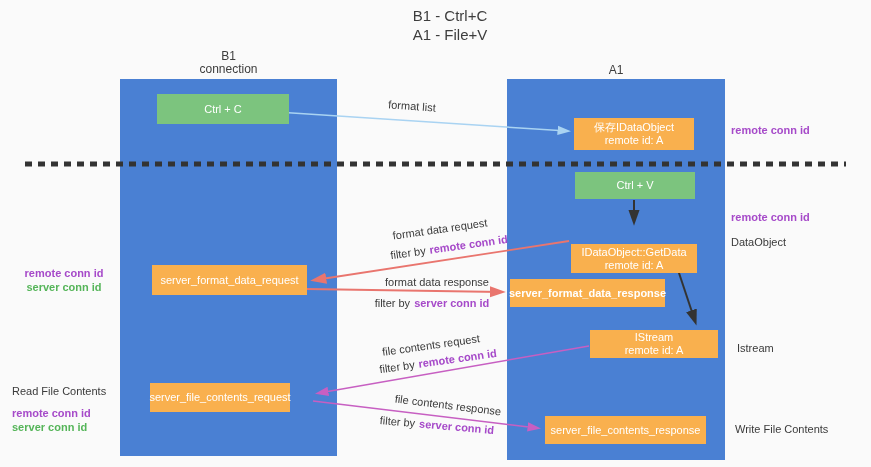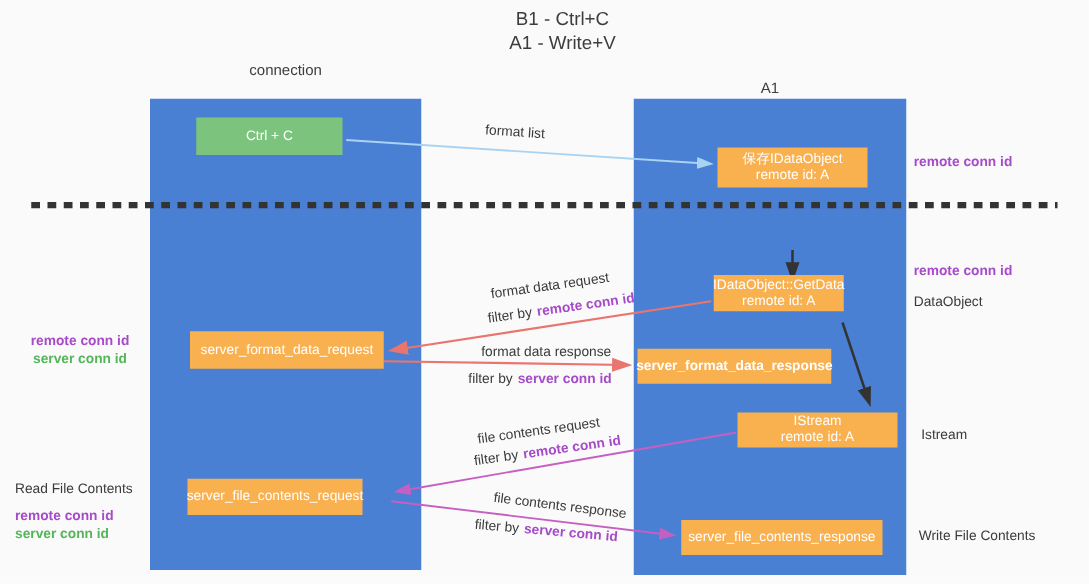--- a/index.html
+++ b/index.html
@@ -68,7 +68,7 @@
 
   <div class="title">
     <div>B1 - Ctrl+C</div>
-    <div>A1 - Write+V</div>
+    <div>A1 - File+V</div>
   </div>
 
   <div class="col-header" id="hdr-b1">

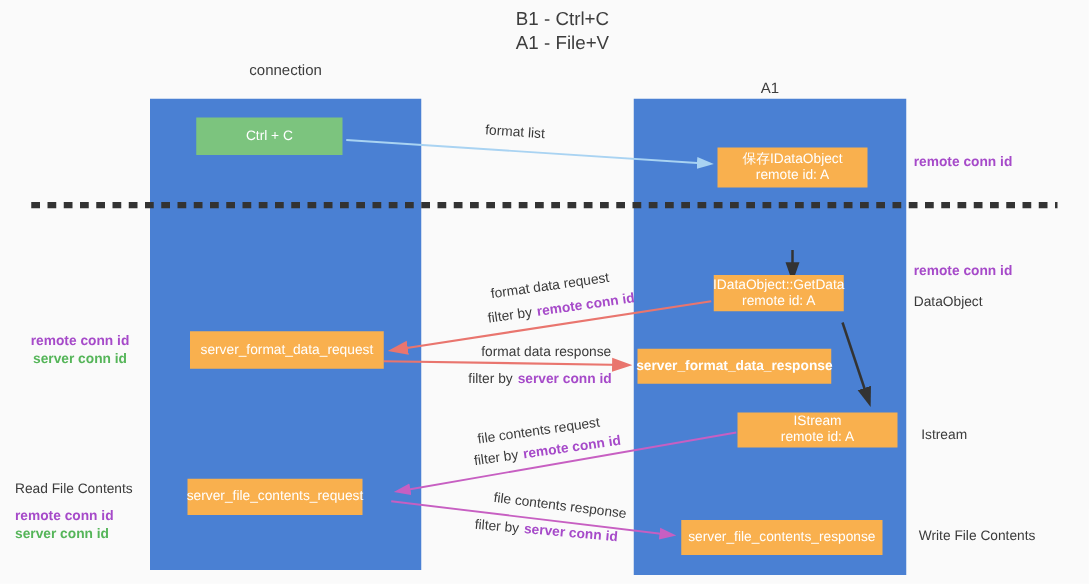--- a/index.html
+++ b/index.html
@@ -72,6 +72,7 @@
   </div>
 
   <div class="col-header" id="hdr-b1">
+    <div>B1</div>
     <div>connection</div>
   </div>
   <div class="col-header" id="hdr-a1">

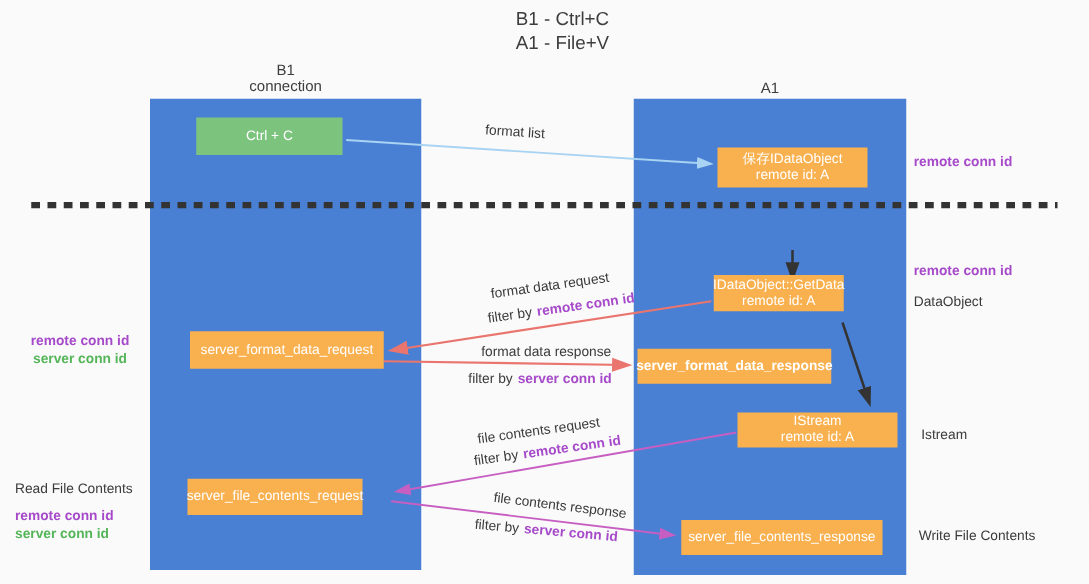--- a/index.html
+++ b/index.html
@@ -25,7 +25,7 @@
          text-align:center; white-space:nowrap; }
   .green  { background:var(--box-green,#7cc47e); }
   .orange { background:var(--box-orange,#f9b04e); }
-  #box-ctrlc    { left:157px; top:94px;  width:117px; height:30px; }
+  #box-ctrlc    { left:157px; top:94px;  width:132px; height:30px; }
   #box-save     { left:574px; top:118px; width:120px; height:32px; }
   #box-ctrlv    { left:575px; top:172px; width:120px; height:27px; }
   #box-getdata  { left:571px; top:220px; width:104px; height:29px;text-align:center; }

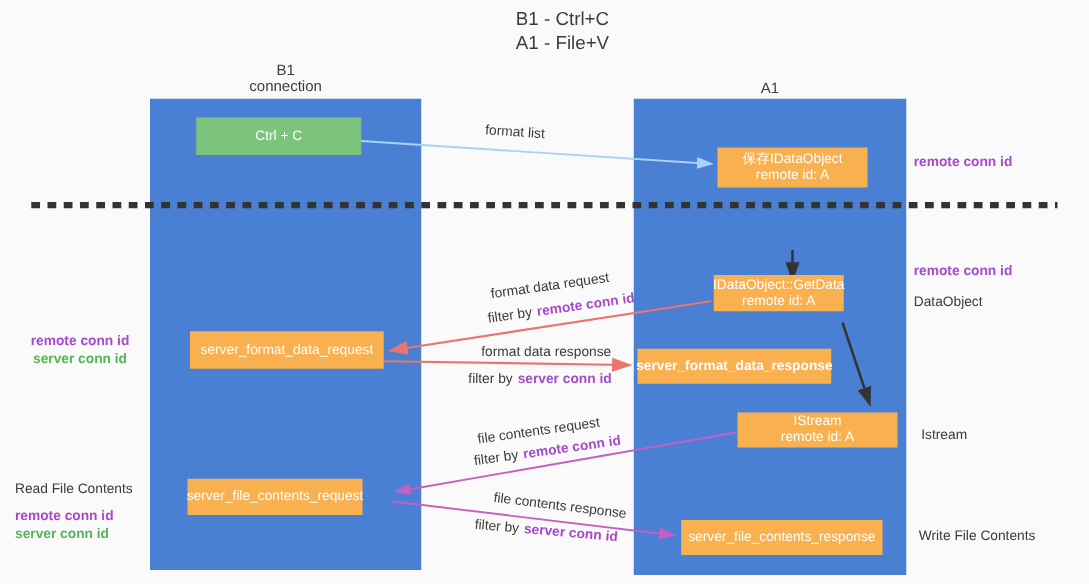--- a/index.html
+++ b/index.html
@@ -124,6 +124,9 @@
     <div>remote id: A</div>
   </div>
 
+  <div class="box green" id="box-ctrlv">
+    <div>Ctrl + V</div>
+  </div>
 
   <div class="box orange" id="box-getdata">
     <div>IDataObject::GetData</div>

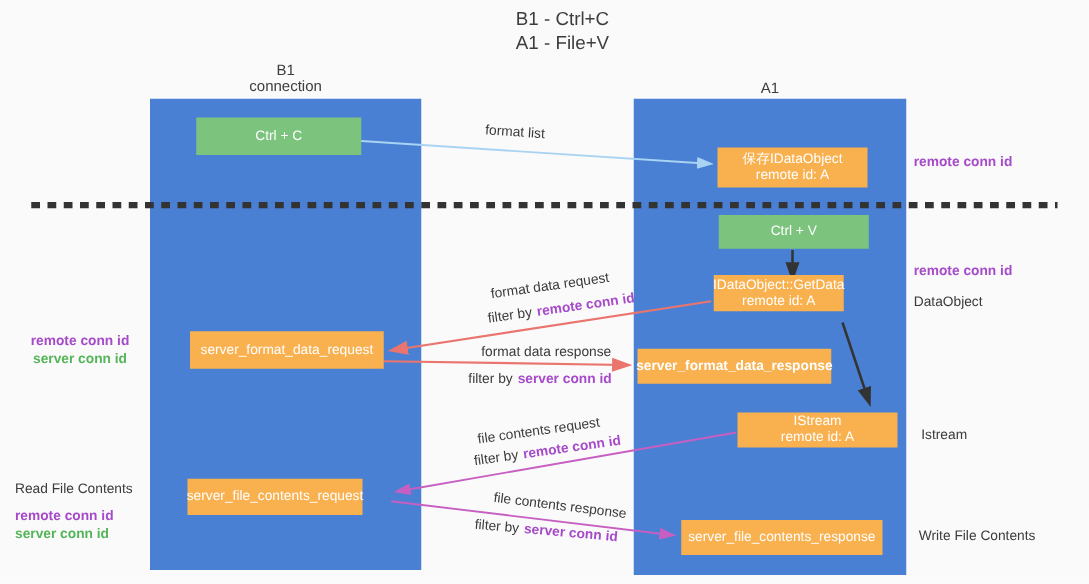--- a/index.html
+++ b/index.html
@@ -28,7 +28,7 @@
   #box-ctrlc    { left:157px; top:94px;  width:132px; height:30px; }
   #box-save     { left:574px; top:118px; width:120px; height:32px; }
   #box-ctrlv    { left:575px; top:172px; width:120px; height:27px; }
-  #box-getdata  { left:571px; top:220px; width:104px; height:29px;text-align:center; }
+  #box-getdata  { left:571px; top:244px; width:126px; height:29px;text-align:center; }
   #box-freq     { left:152px; top:265px; width:155px; height:30px; }
   #box-fresp    { left:510px; top:279px; width:155px; height:28px;font-weight:bold; }
   #box-istream  { left:590px; top:330px; width:128px; height:28px; }

